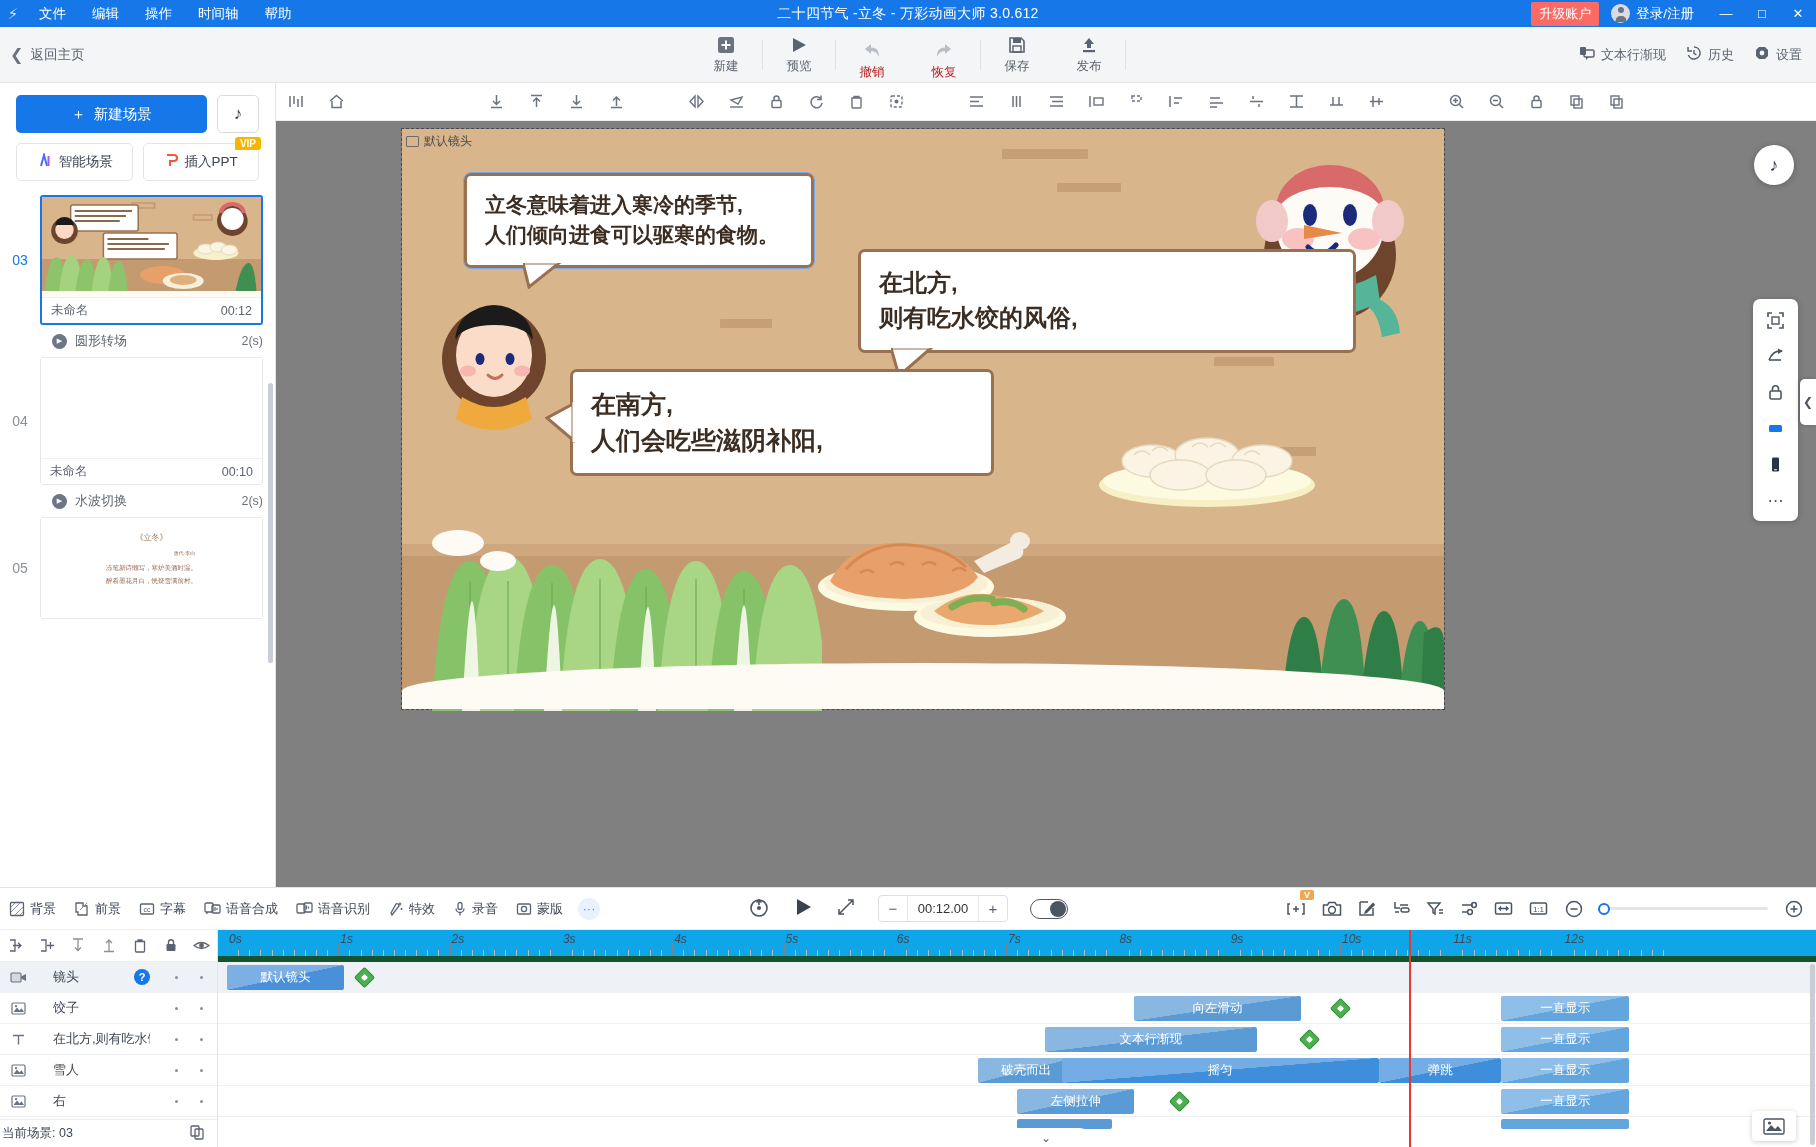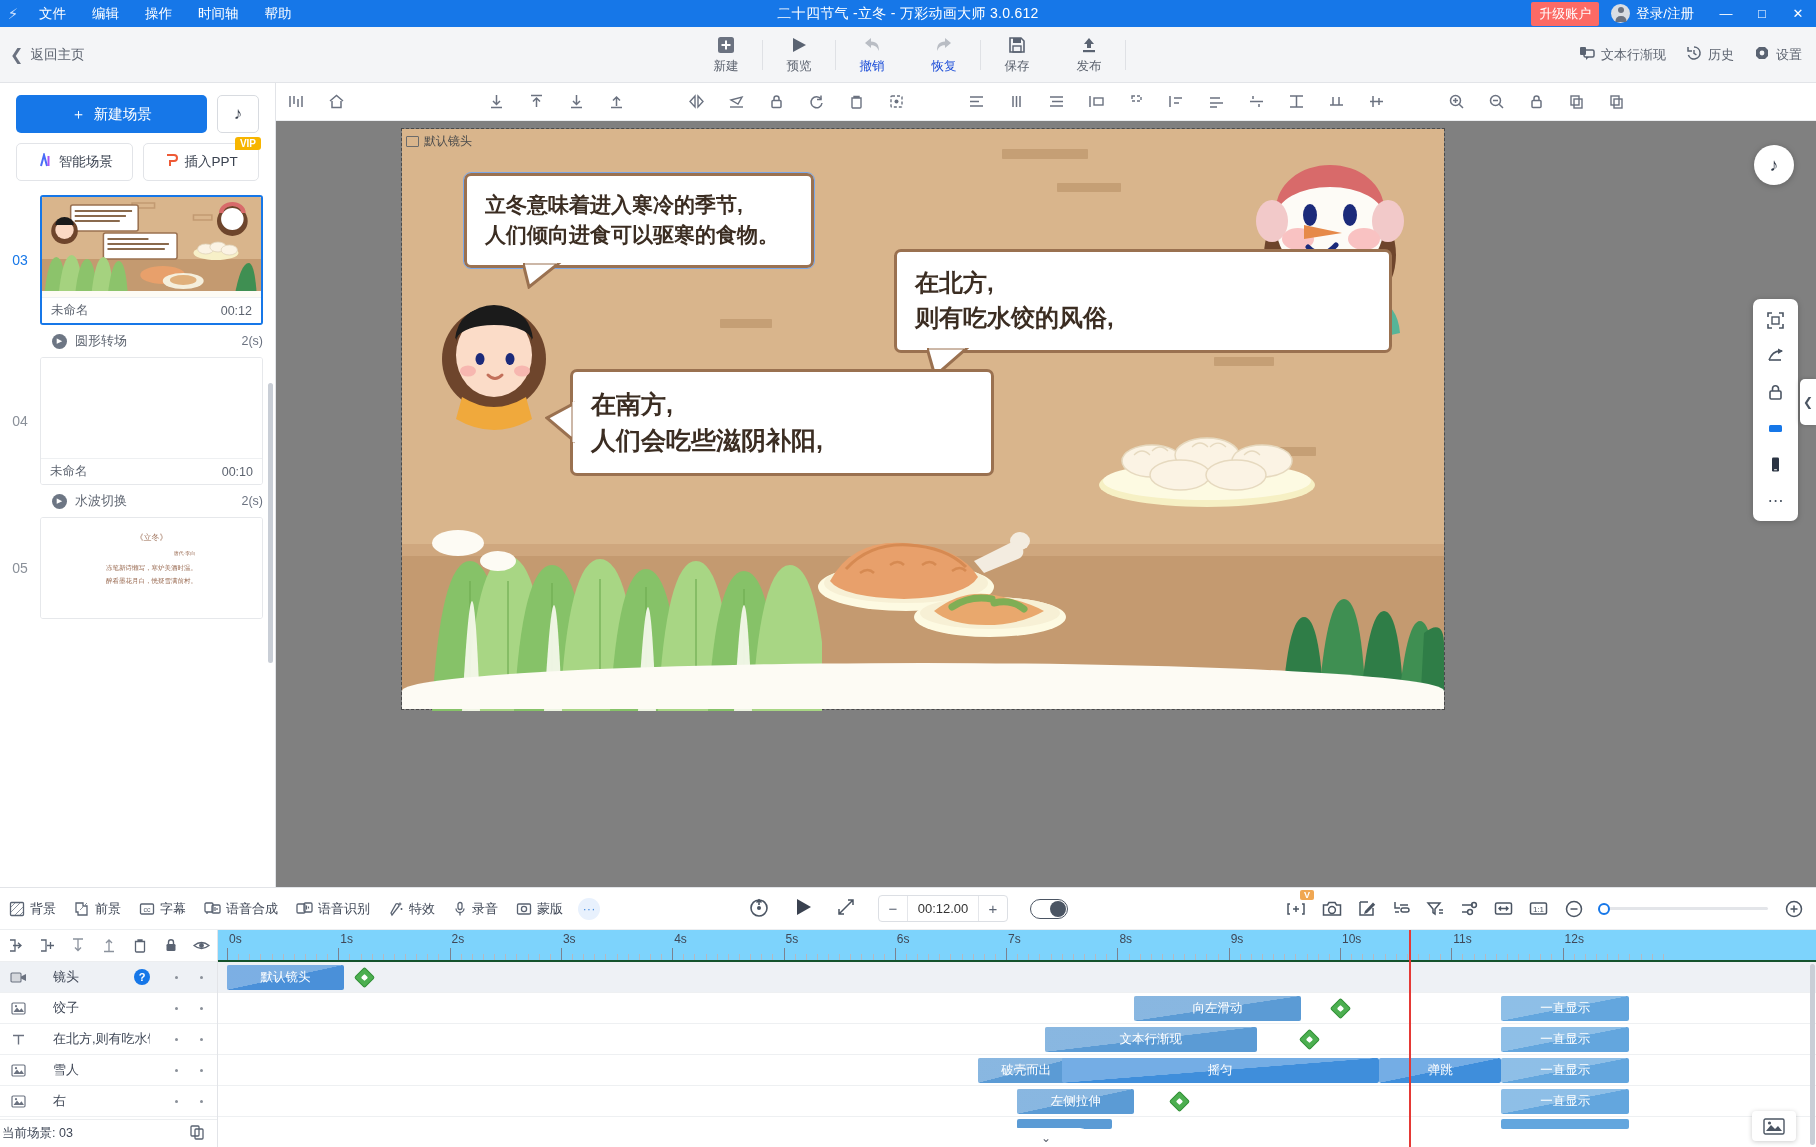--- a/index.html
+++ b/index.html
@@ -53,7 +53,7 @@
     justify-content:center; gap:3px; font-size:12.5px; color:#5d6470;
   }
   .tb-btn .ti { height:20px; display:flex; align-items:center; justify-content:center; }
-  .tb-btn.disabled { color:#1d4ed8; }
+  .tb-btn.disabled { color:#b91c1c;justify-content:flex-end; }
   .tb-sep { width:1px; height:30px; background:#dfe1e5; }
   .tb-right { margin-left:auto; display:flex; align-items:center; padding-right:14px; gap:20px; }
   .tb-right-item { display:flex; align-items:center; gap:6px; font-size:13px; color:#5d6470; }

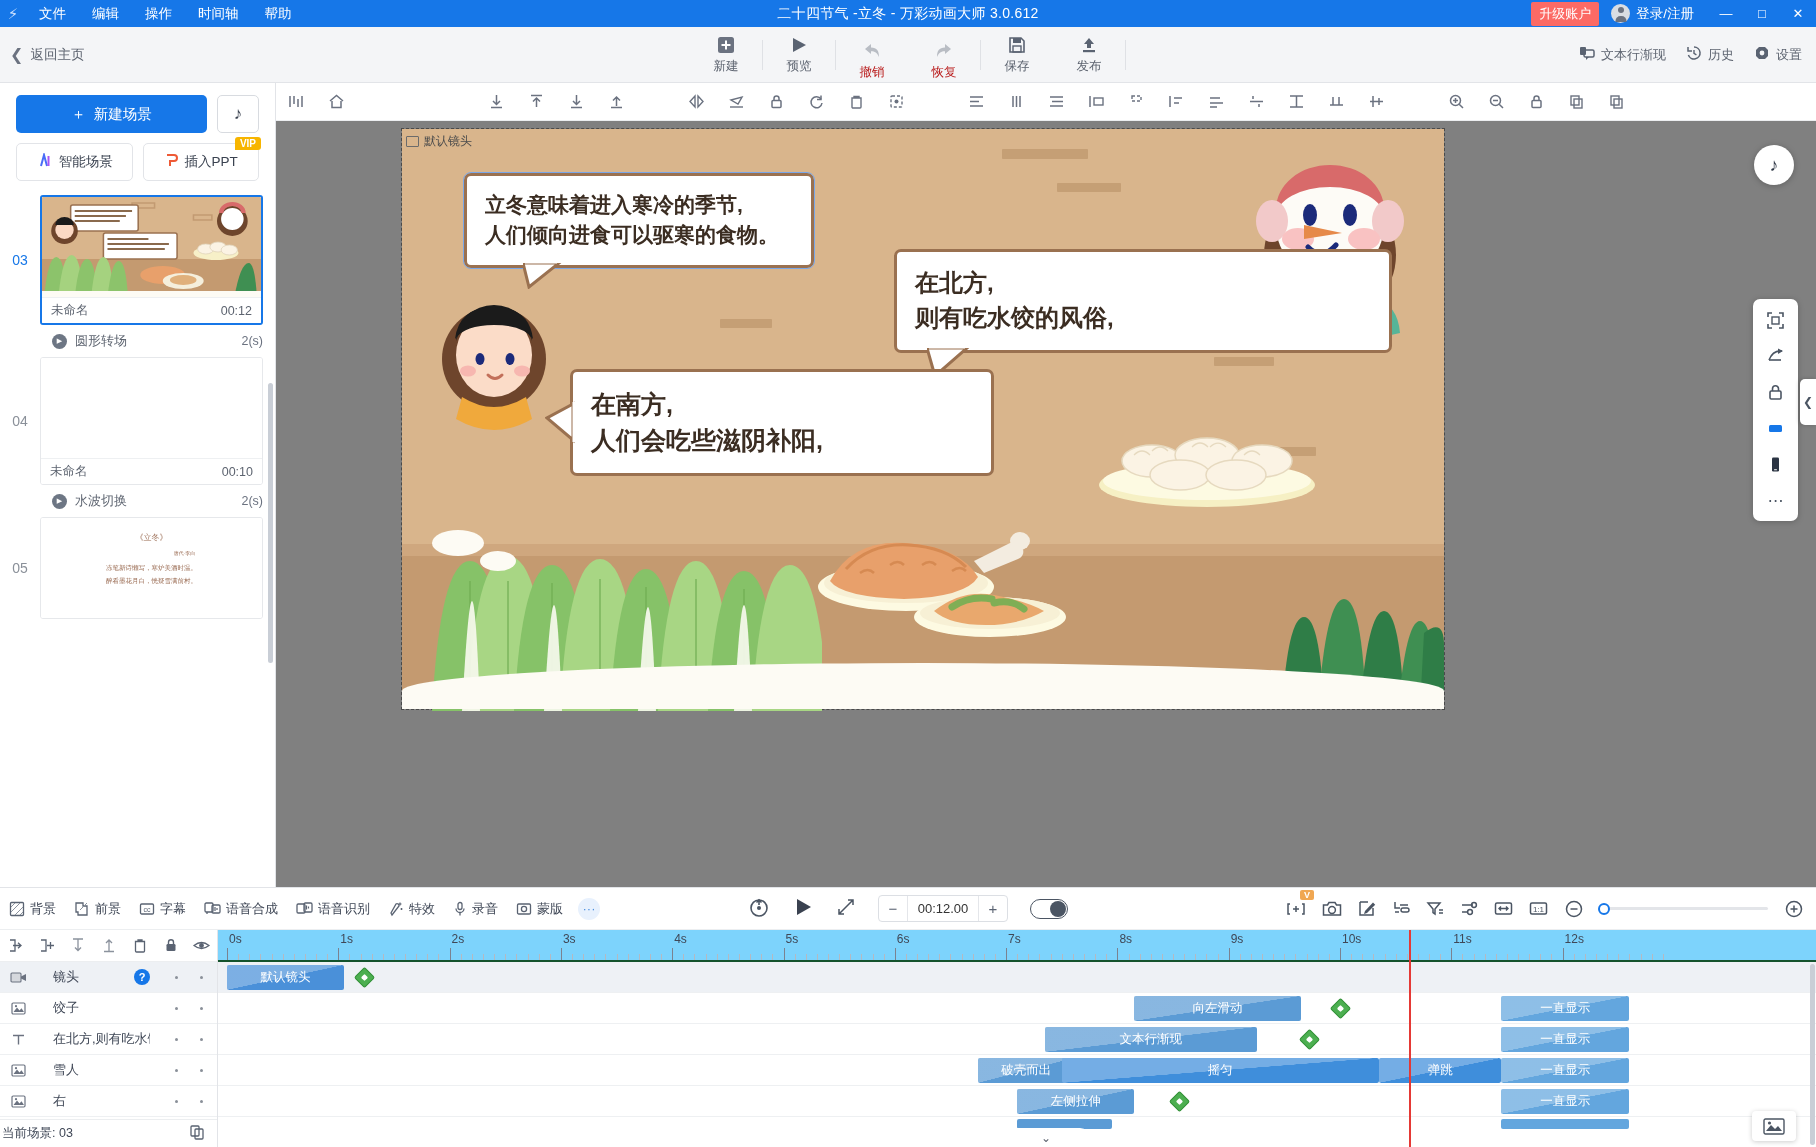--- a/index.html
+++ b/index.html
@@ -761,7 +761,7 @@
           </svg>
         </div>
 
-        <div class="bubble" style="left:456px;top:120px;width:498px;font-size:24px;margin-left:36px;">
+        <div class="bubble" style="left:456px;top:120px;width:498px;font-size:24px;">
           <div>在北方,</div>
           <div>则有吃水饺的风俗,</div>
           <svg style="position:absolute;left:30px;bottom:-28px;width:60px;height:30px;" viewBox="0 0 60 30">

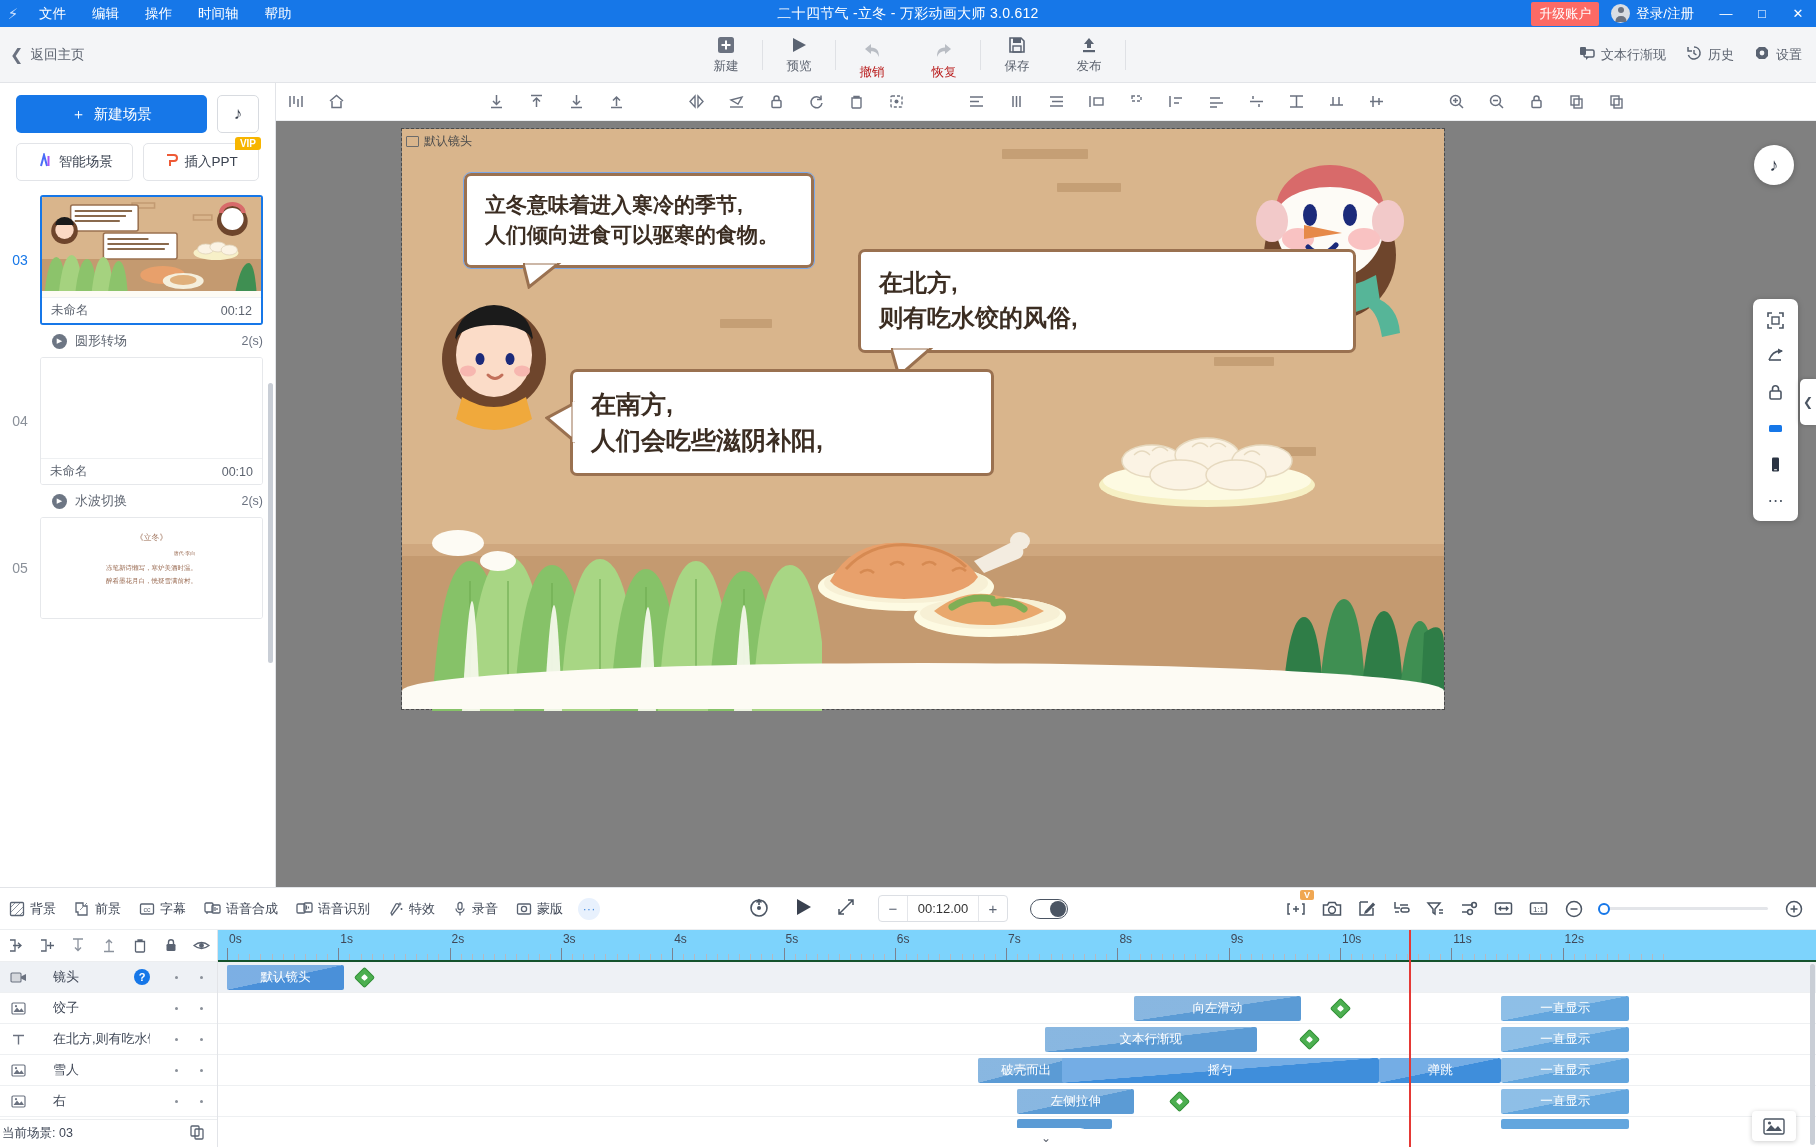--- a/index.html
+++ b/index.html
@@ -197,7 +197,7 @@
   .tl-footer { height:28px; display:flex; align-items:center; justify-content:space-between;
       padding:0 12px 0 0; font-size:12.5px; color:#3f4756; border-top:1px solid #eceef0;}
   .tl-right { flex:1; position:relative; overflow:hidden; }
-  .ruler { height:32px; position:relative; border-bottom:2px solid #14532d; background:#7dd3fc;}
+  .ruler { height:32px; position:relative; border-bottom:6px solid #14532d; background:#0ea5e9;font-style:italic;}
   .rl-label { position:absolute; top:2px; font-size:12px; color:#3f4756; }
   .rl-tick { position:absolute; bottom:0; width:1px; background:#b4b9c1; }
   .track-row { height:31px; border-bottom:1px solid #eef0f2; position:relative; }

